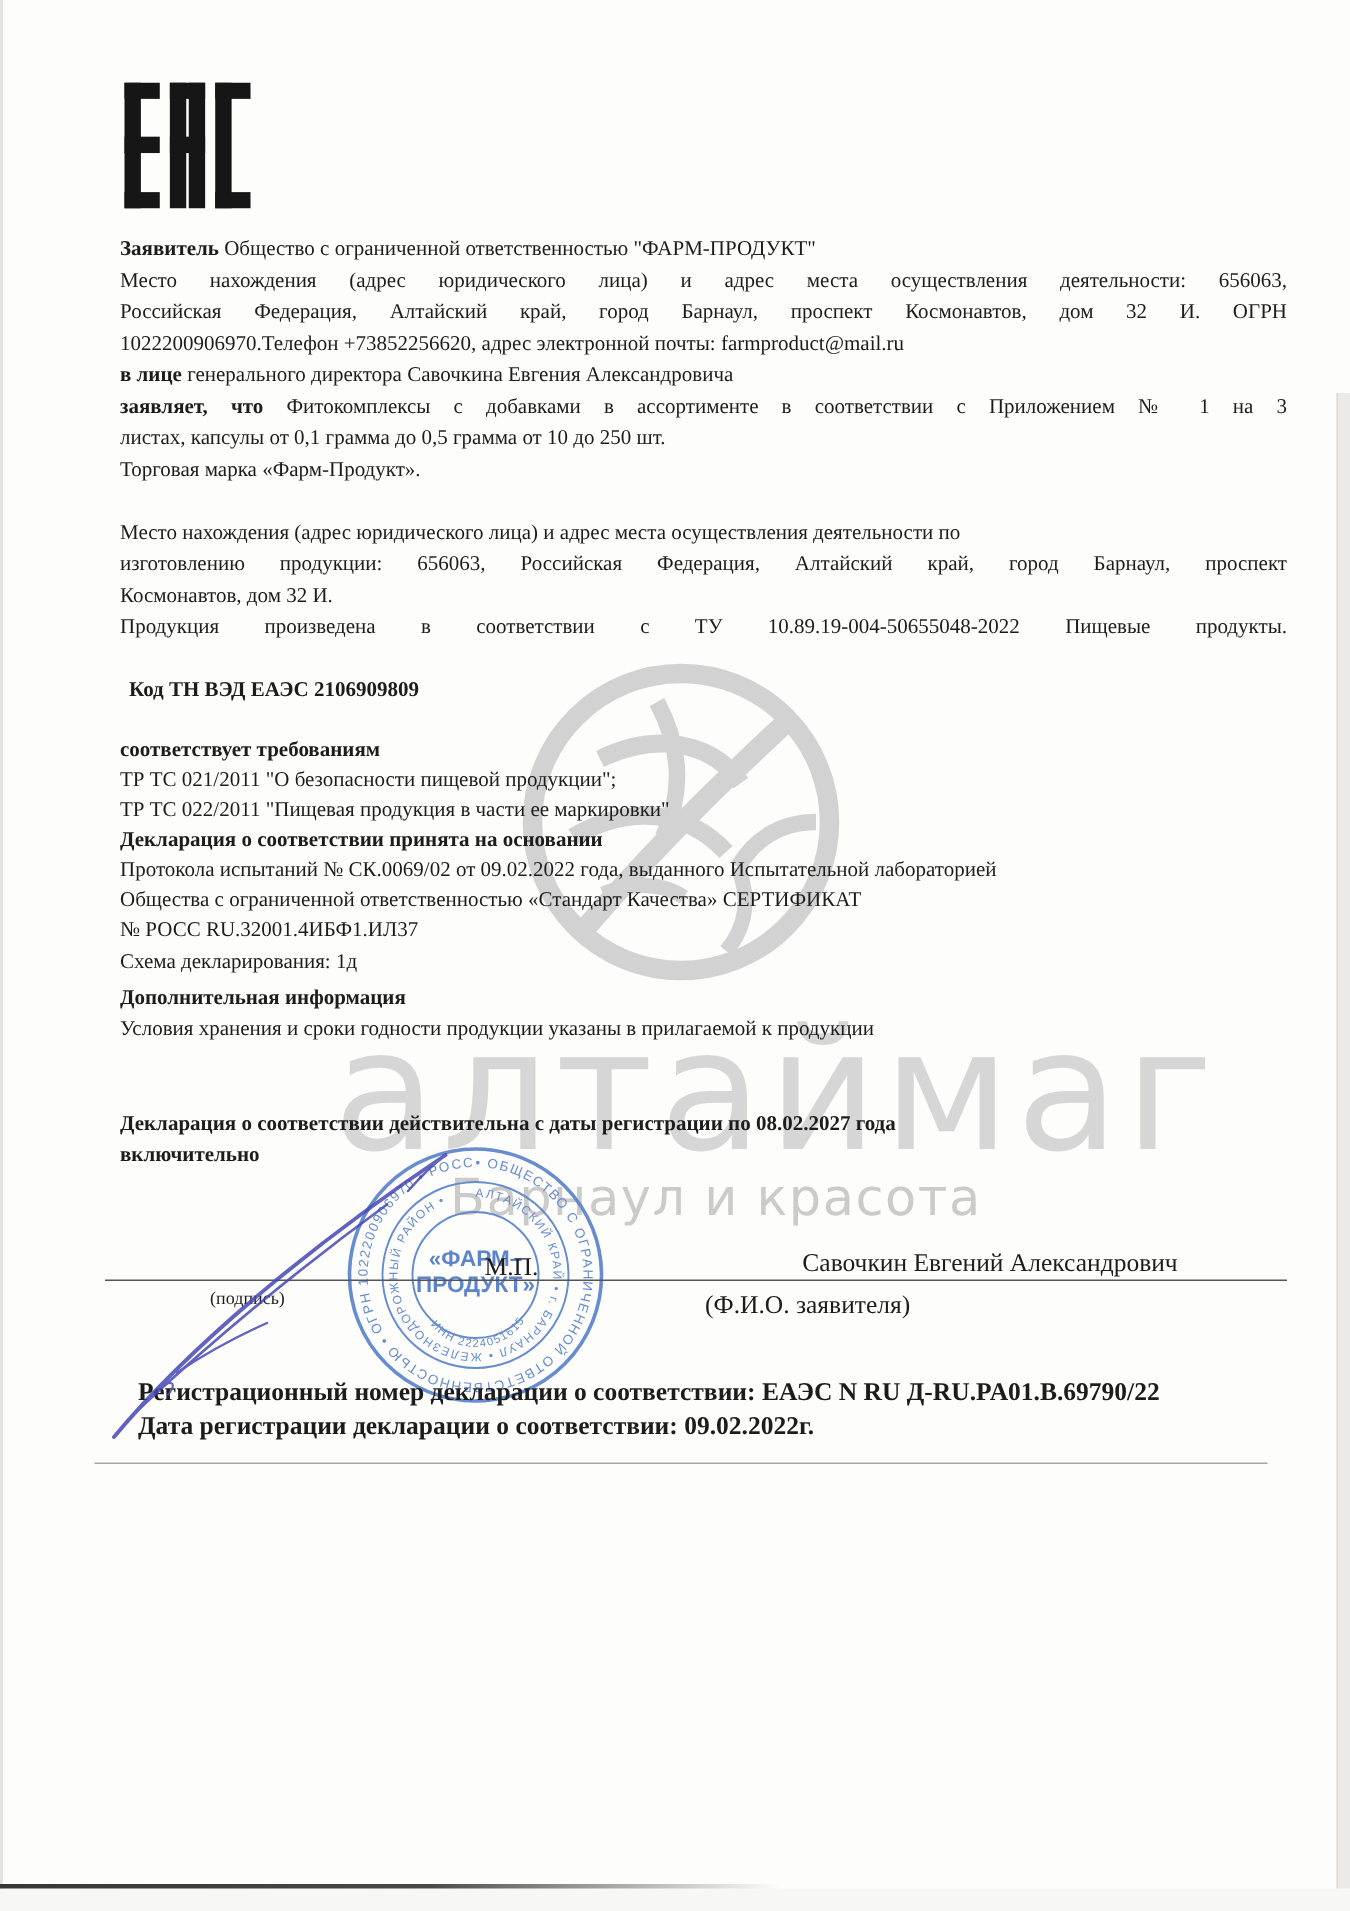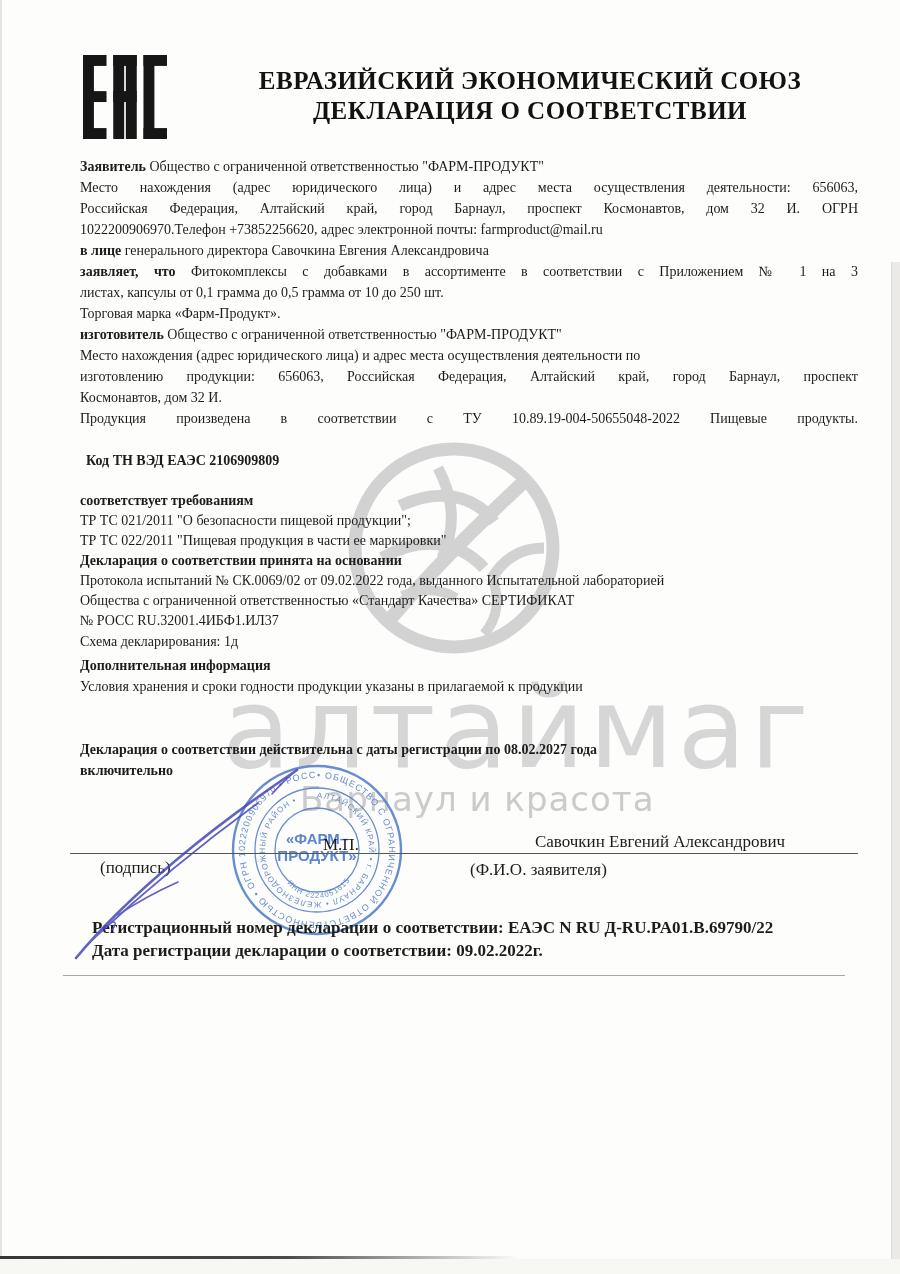--- a/index.html
+++ b/index.html
@@ -83,10 +83,6 @@
     </g>
   </svg>
 
-  <div class="title">
-    <div>ЕВРАЗИЙСКИЙ ЭКОНОМИЧЕСКИЙ СОЮЗ</div>
-    <div>ДЕКЛАРАЦИЯ О СООТВЕТСТВИИ</div>
-  </div>
 
   <div class="ln" style="top:156px"><b>Заявитель</b><span> Общество с ограниченной ответственностью "ФАРМ-ПРОДУКТ"</span></div>
   <div class="ln just" style="top:177px"><span>Место нахождения (адрес юридического лица) и адрес места осуществления деятельности: 656063,</span></div>

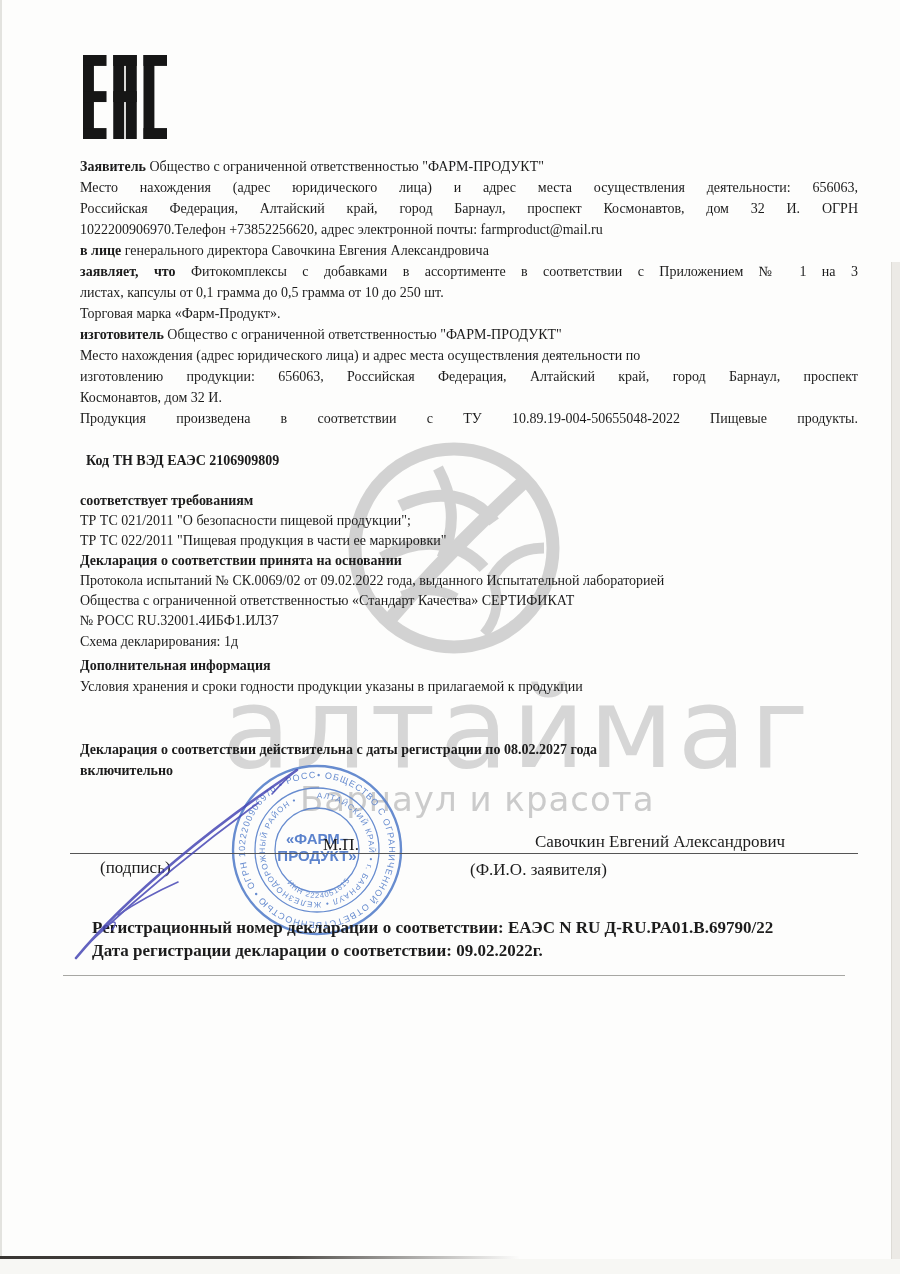--- a/index.html
+++ b/index.html
@@ -92,7 +92,6 @@
   <div class="ln just" style="top:261px"><b>заявляет, что</b><span> Фитокомплексы с добавками в ассортименте в соответствии с Приложением № 1 на 3</span></div>
   <div class="ln" style="top:282px"><span>листах, капсулы от 0,1 грамма до 0,5 грамма от 10 до 250 шт.</span></div>
   <div class="ln" style="top:303px"><span>Торговая марка «Фарм-Продукт».</span></div>
-  <div class="ln" style="top:324px"><b>изготовитель</b><span> Общество с ограниченной ответственностью "ФАРМ-ПРОДУКТ"</span></div>
   <div class="ln" style="top:345px"><span>Место нахождения (адрес юридического лица) и адрес места осуществления деятельности по</span></div>
   <div class="ln just" style="top:366px"><span>изготовлению продукции: 656063, Российская Федерация, Алтайский край, город Барнаул, проспект</span></div>
   <div class="ln" style="top:387px"><span>Космонавтов, дом 32 И.</span></div>

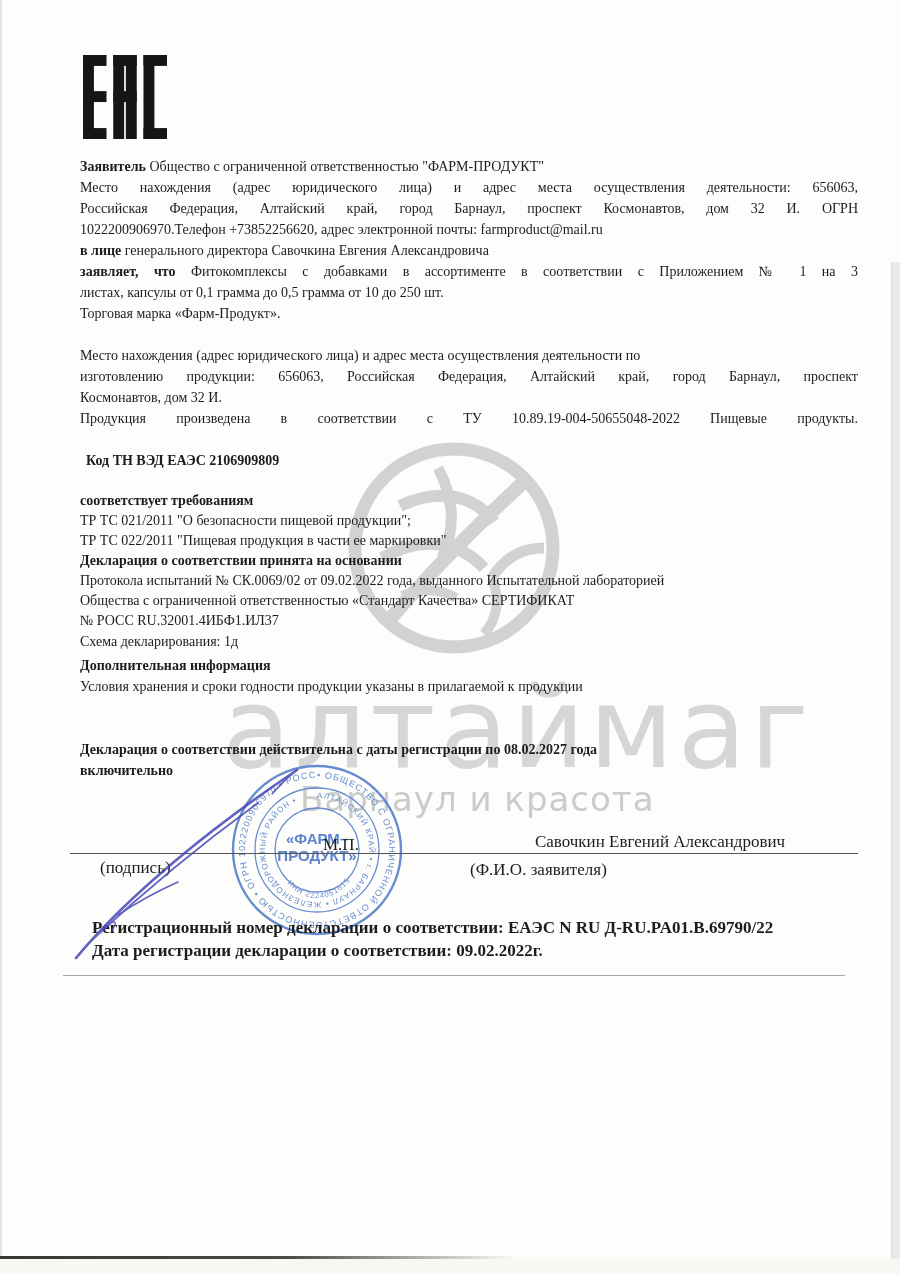--- a/index.html
+++ b/index.html
@@ -34,7 +34,7 @@
   .sig-line{position:absolute;left:70px;top:853px;width:788px;height:0;border-top:1.6px solid #555;z-index:2;}
   .mp{position:absolute;left:323px;top:835px;font-size:17px;z-index:4;}
   .signer{position:absolute;left:470px;top:832px;width:380px;text-align:center;font-size:17px;z-index:4;}
-  .cap-sign{position:absolute;left:100px;top:858px;width:130px;text-align:left;font-size:17px;z-index:4;}
+  .cap-sign{position:absolute;left:100px;top:858px;width:130px;text-align:center;font-size:12px;z-index:4;}
   .cap-fio{position:absolute;left:470px;top:860px;width:380px;text-align:left;font-size:17px;z-index:4;}
   .stamp{position:absolute;left:231px;top:764px;z-index:2;opacity:.92;}
   .ink{position:absolute;left:50px;top:740px;z-index:5;}

